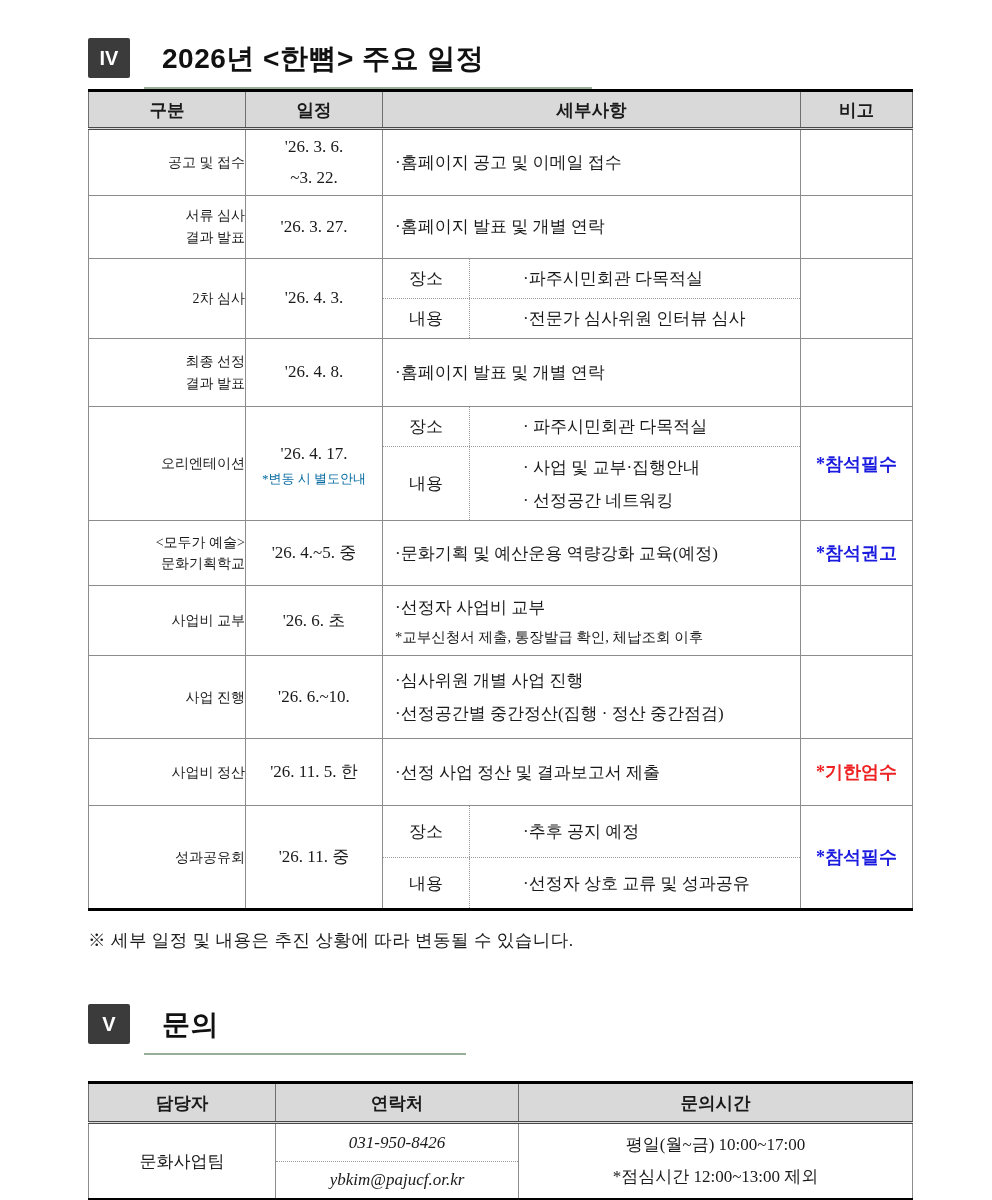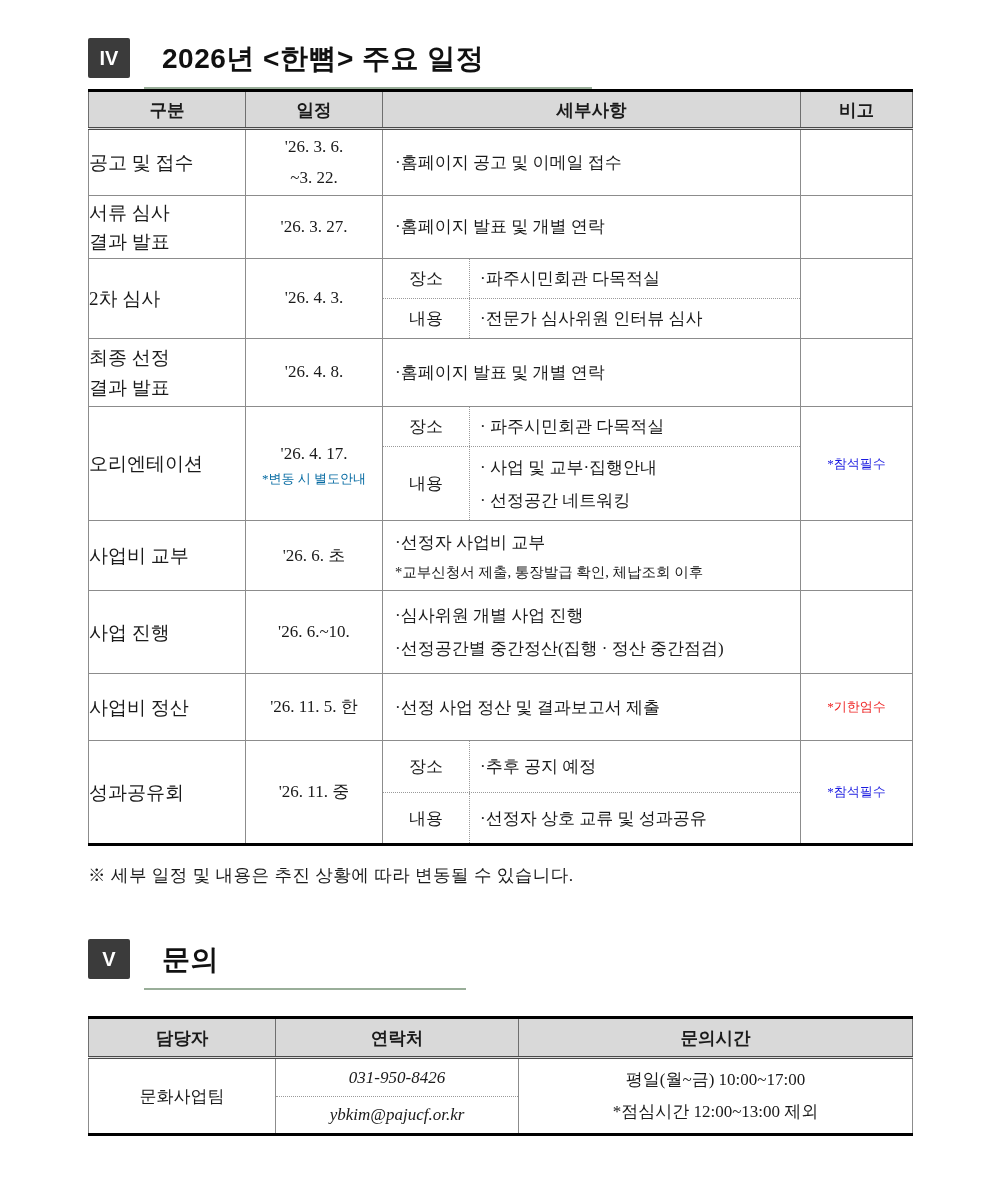--- a/index.html
+++ b/index.html
@@ -42,7 +42,7 @@
   .doc-table td {
     border:1px solid #8c8c8c; vertical-align:middle;
   }
-  td.cat { text-align:left; line-height:1.55; font-size:19px; }
+  td.cat { text-align:right; line-height:1.55; font-size:14px; }
   td.date { text-align:center; line-height:1.8; }
   td.date .date-note { font-size:13px; line-height:1.5; color:#0369a1; }
   td.det { padding:4px 8px 4px 12px; }

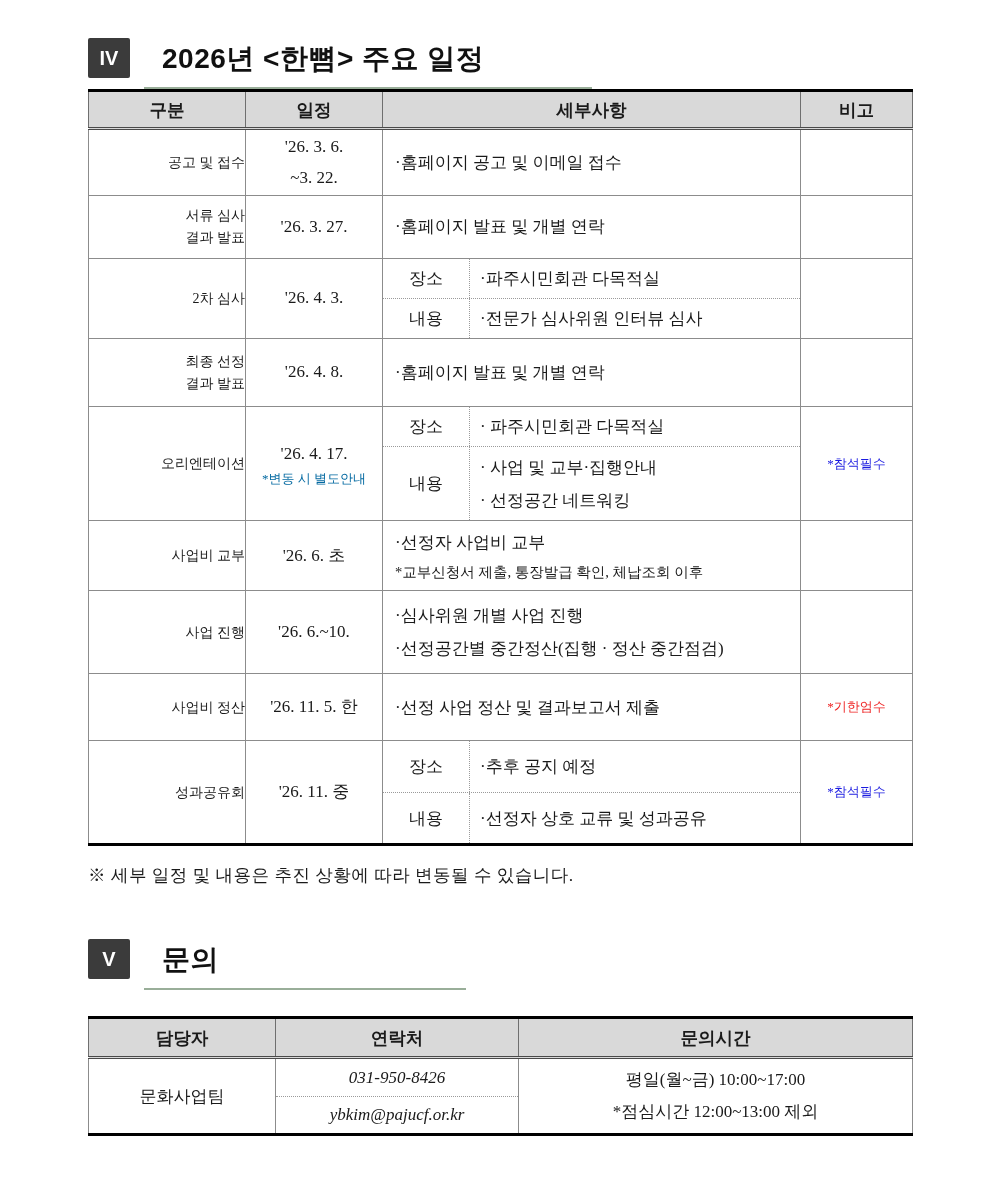--- a/index.html
+++ b/index.html
@@ -55,7 +55,7 @@
   
   td.subtd { padding:0; }
   .subwrap { display:flex; flex-direction:column; width:100%; height:100%; }
-  .subrow { display:flex; align-items:stretch; }
+  .subrow { display:flex; align-items:stretch;gap:43px; }
   .subrow + .subrow { border-top:1px dotted #9a9a9a; }
   .sublabel {
     flex:0 0 87px; display:flex; align-items:center; justify-content:center;

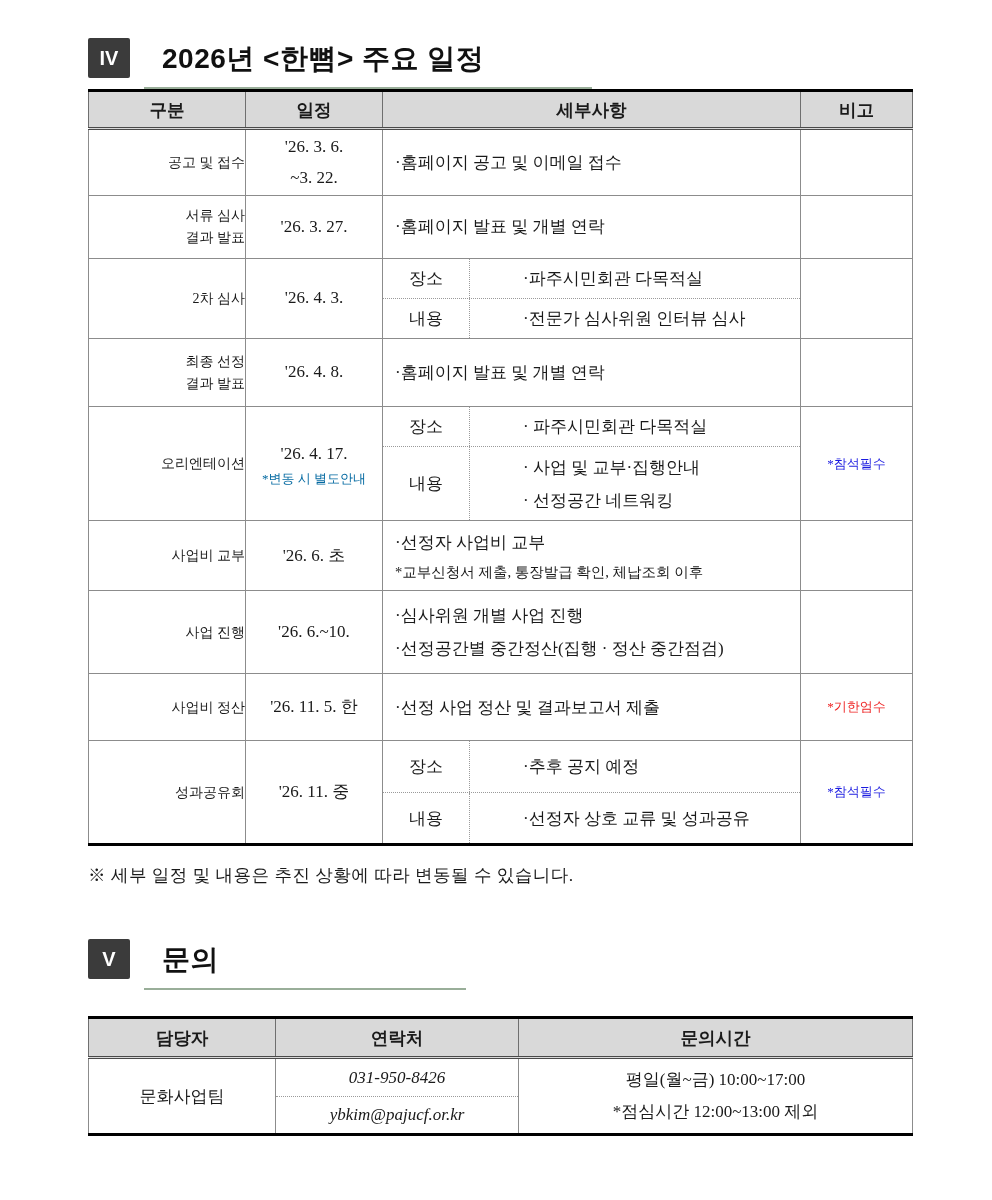--- a/index.html
+++ b/index.html
@@ -48,7 +48,7 @@
   td.det { padding:4px 8px 4px 12px; }
   td.det .bullet-line { line-height:1.95; }
   td.det .small-note { font-size:14.5px; line-height:1.8; }
-  td.note-cell { text-align:center; font-size:13px; font-weight:normal; }
+  td.note-cell { text-align:center; font-size:18px; font-weight:bold; }
   .note-blue { color:#1b1be0; }
   .note-red  { color:#ee2222; }
 

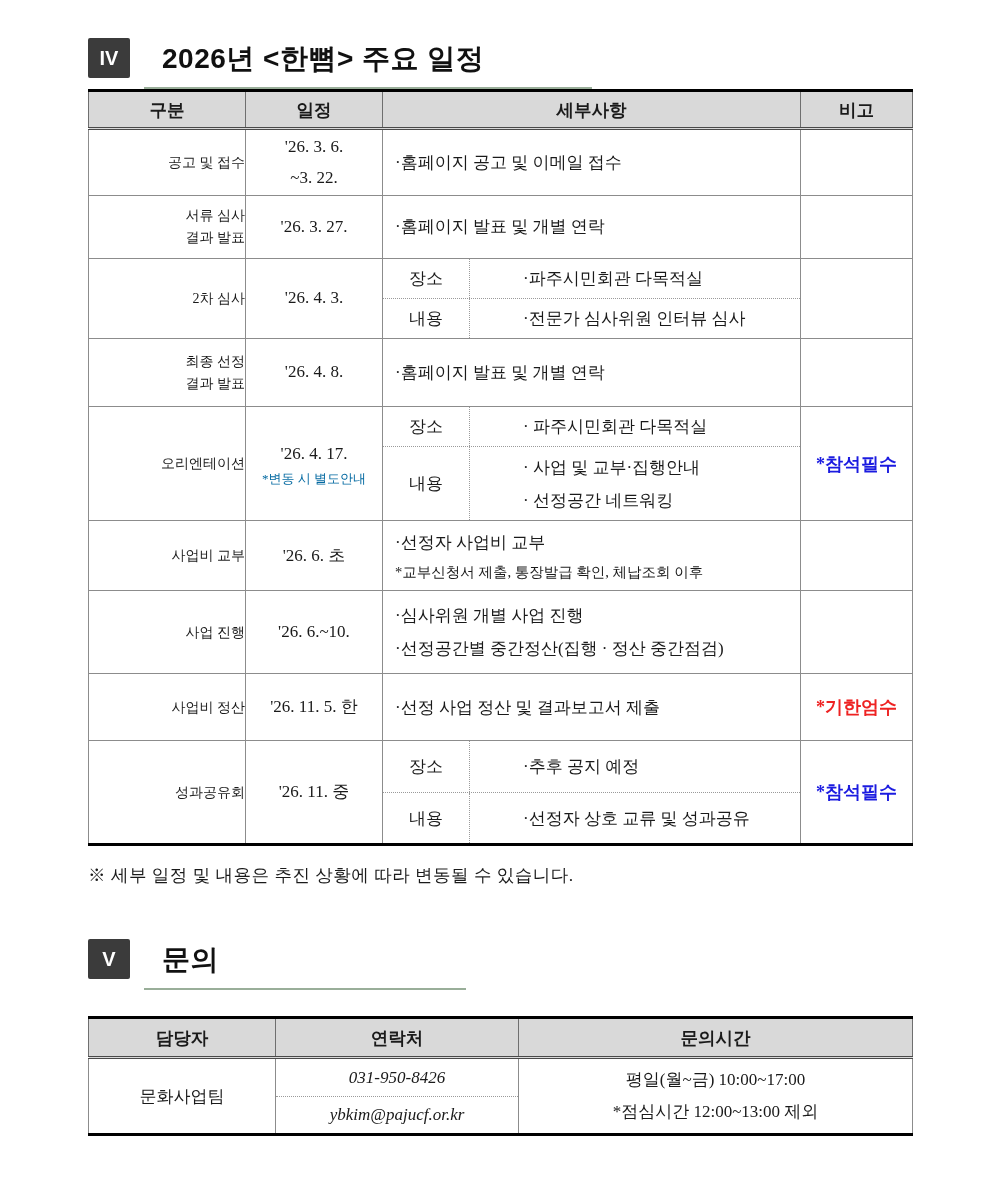--- a/index.html
+++ b/index.html
@@ -206,6 +206,19 @@
         <td class="note-cell note-blue">*참석필수</td>
       </tr>
 
+      <tr style="height:65px">
+        <td class="cat">
+          <div>&lt;모두가 예술&gt;</div>
+          <div>문화기획학교</div>
+        </td>
+        <td class="date">
+            <div>'26. 4.~5. 중</div>
+          </td>
+        <td class="det">
+          <div class="bullet-line">·문화기획 및 예산운용 역량강화 교육(예정)</div>
+        </td>
+        <td class="note-cell note-blue">*참석권고</td>
+      </tr>
 
       <tr style="height:70px">
         <td class="cat">

